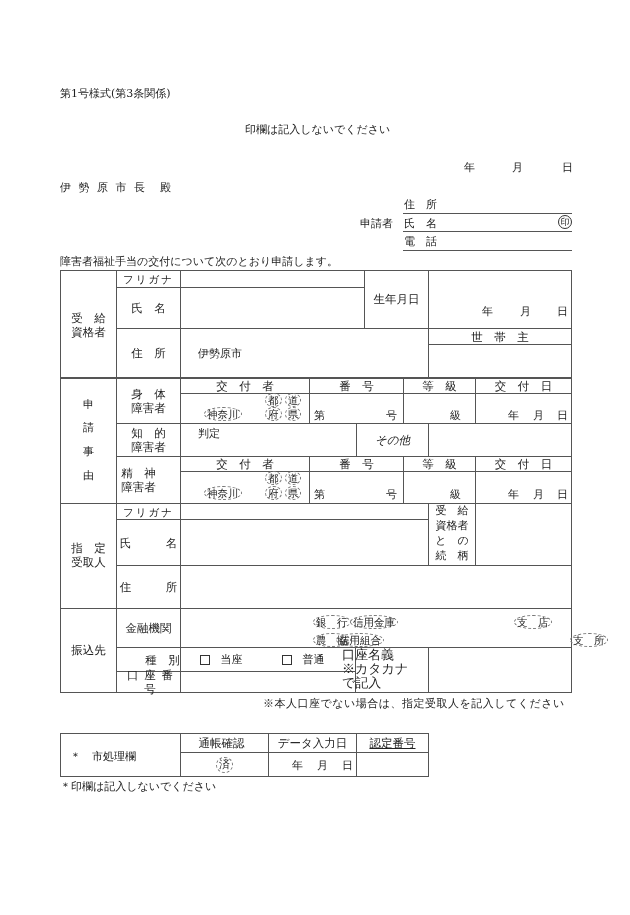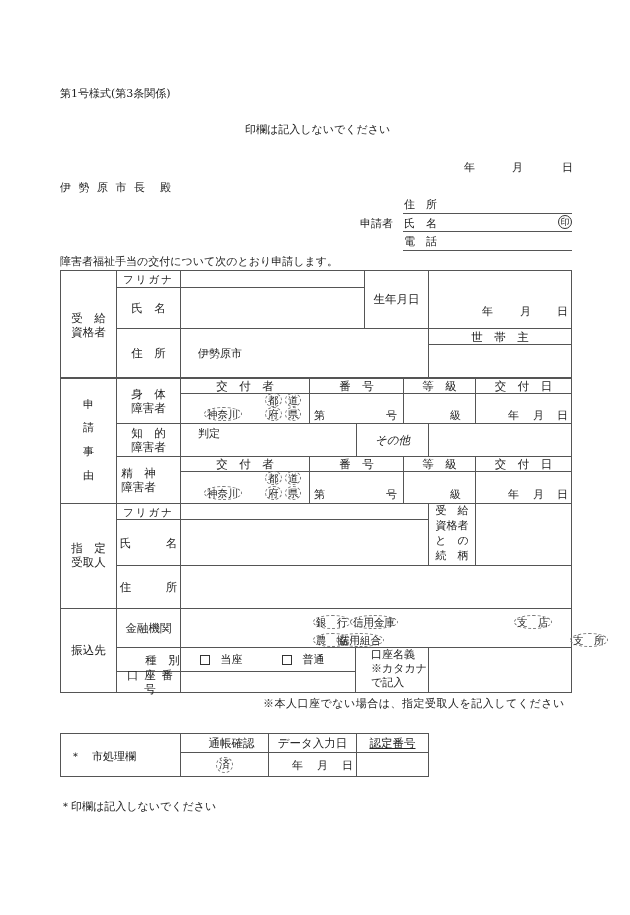--- a/index.html
+++ b/index.html
@@ -171,7 +171,7 @@
   <div class="abs t11" style="left:282px;top:652px;"><span class="box"></span>&nbsp;&nbsp;&nbsp;<span>普通</span></div>
   <div class="cell" style="left:119px;top:672px;width:63px;height:20px;letter-spacing:1px;">口 座 番 号</div>
   <div class="abs" style="left:181px;top:672px;width:174px;height:20px;"></div>
-  <div class="abs" style="left:371px;top:648px;font-size:11px;line-height:14px;">
+  <div class="abs" style="left:342px;top:648px;font-size:13px;line-height:14px;">
     <div>口座名義</div>
     <div>※カタカナ</div>
     <div>で記入</div>

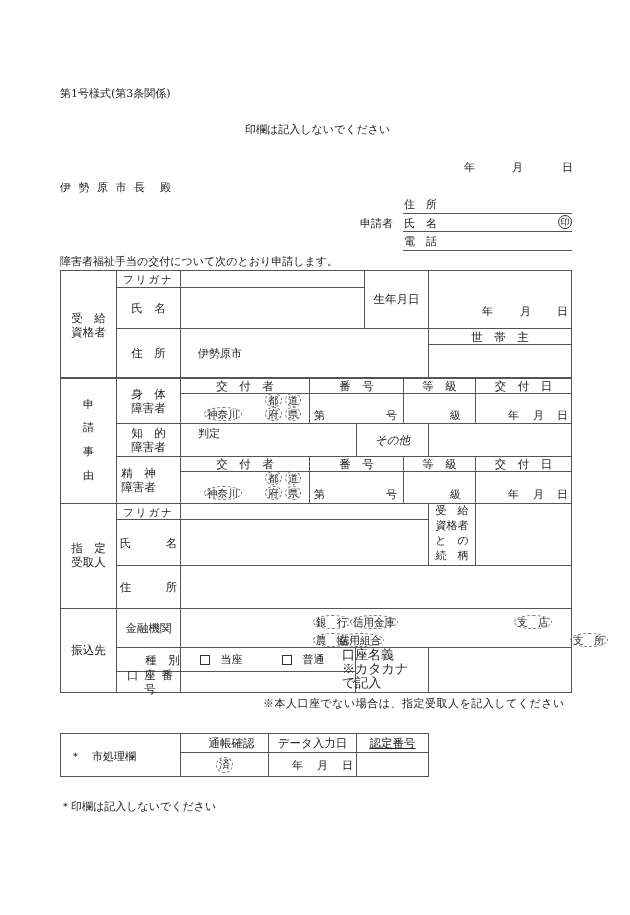--- a/index.html
+++ b/index.html
@@ -192,7 +192,7 @@
   <div class="vl" style="left:428px;top:733px;height:44px;"></div>
 
   <div class="abs t11" style="left:70px;top:749px;">＊　市処理欄</div>
-  <div class="cell" style="left:188px;top:734px;width:87px;height:18px;">通帳確認</div>
+  <div class="cell" style="left:178px;top:734px;width:87px;height:18px;">通帳確認</div>
   <div class="cell" style="left:269px;top:734px;width:87px;height:18px;font-family:Liberation Serif, serif;">データ入力日</div>
   <div class="cell" style="left:357px;top:734px;width:71px;height:18px;text-decoration:underline;">認定番号</div>
   <div class="cell" style="left:181px;top:753px;width:87px;height:23px;">

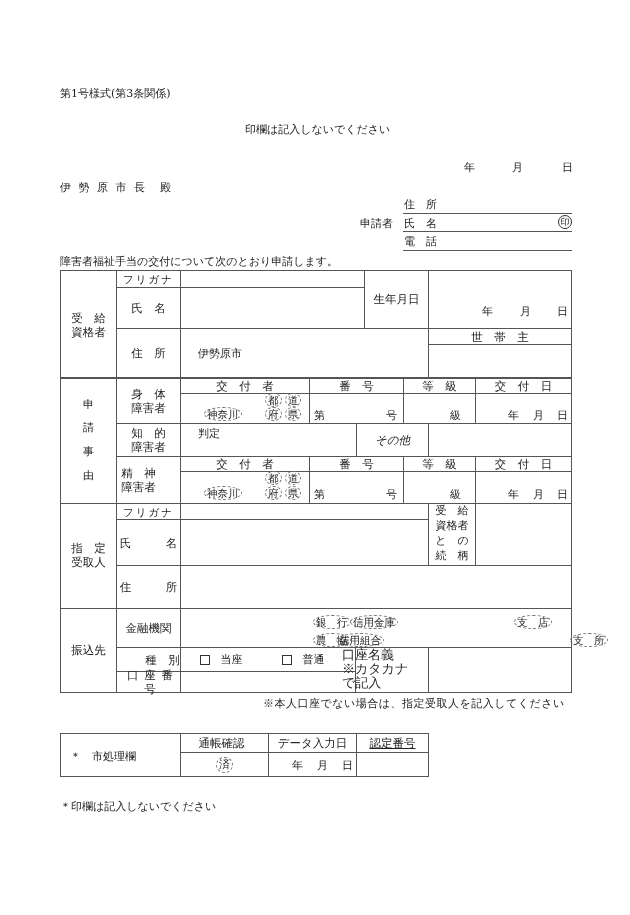--- a/index.html
+++ b/index.html
@@ -203,6 +203,6 @@
   <div class="abs t11" style="left:342px;top:758px;">日</div>
 </div>
 
-<div class="abs t11" style="left:60px;top:779px;margin-top:20px;">＊印欄は記入しないでください</div>
+<div class="abs t11" style="left:60px;top:779px;">＊印欄は記入しないでください</div>
 
 </body></html>

